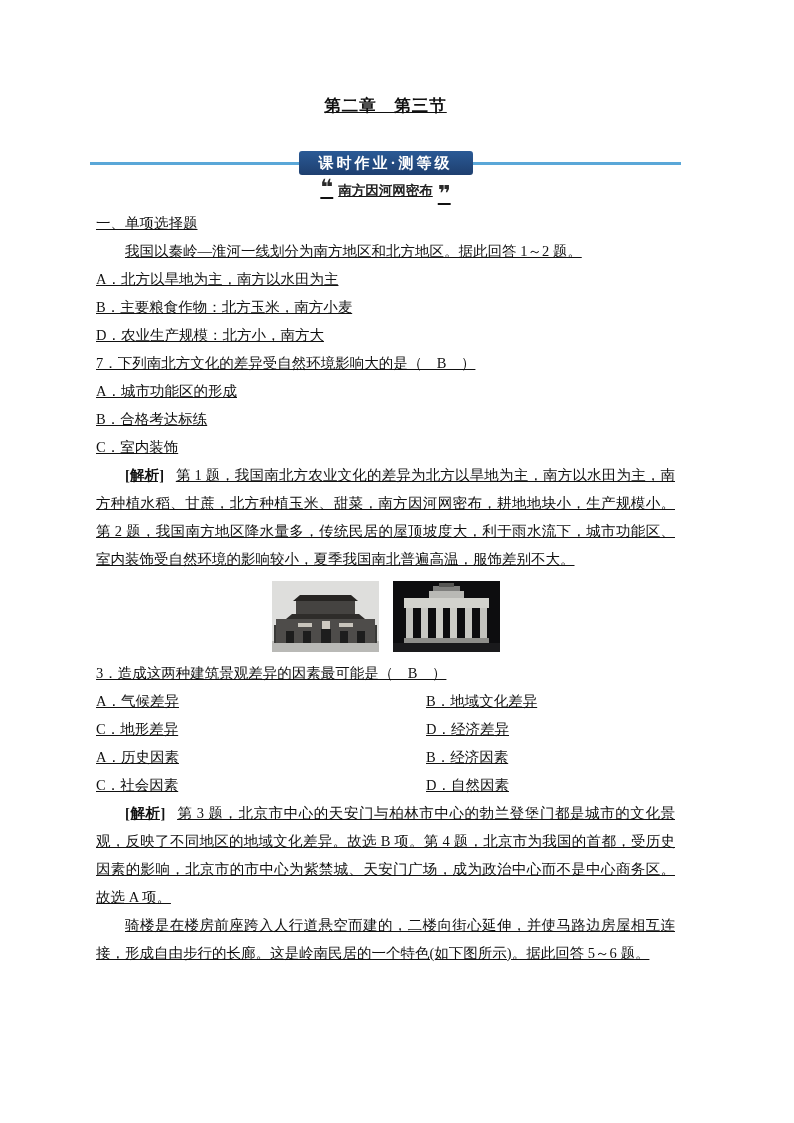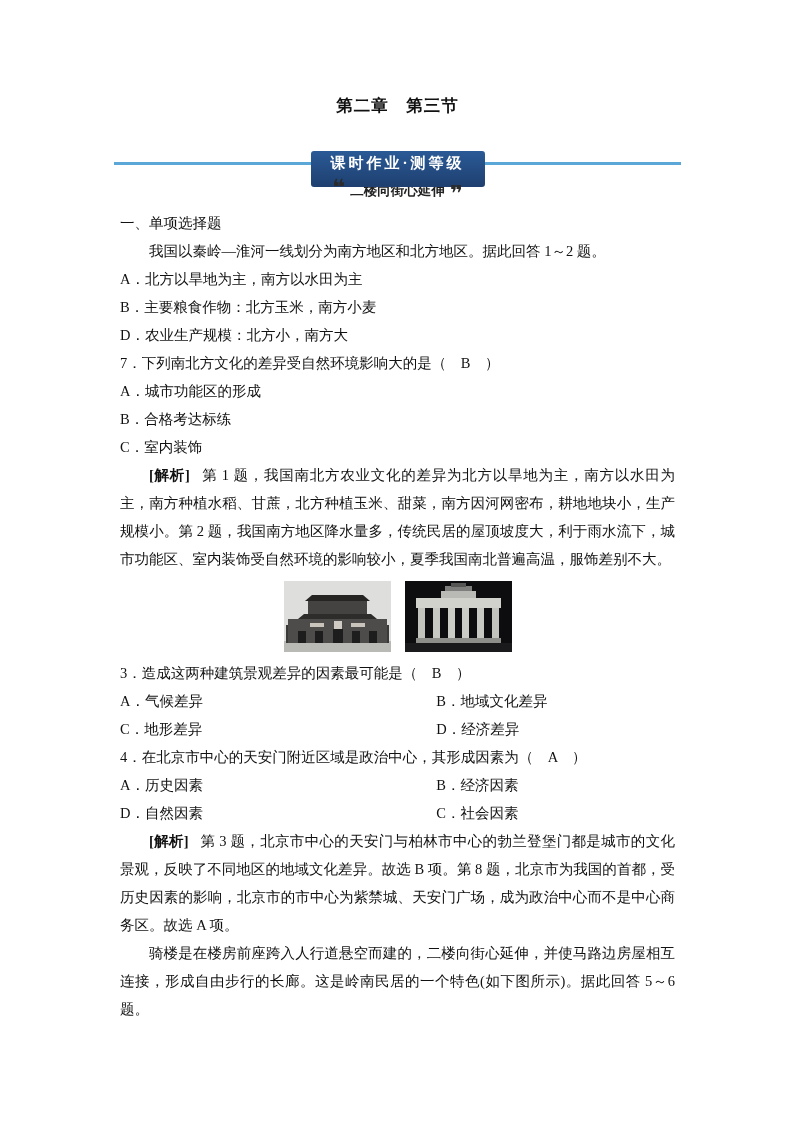--- a/index.html
+++ b/index.html
@@ -15,12 +15,13 @@
     margin:0 auto;
     background:#ffffff;
     box-sizing:border-box;
-    padding:95px 119px 0 120px;
+    padding:95px 119px 0 96px;
     font-family:"Liberation Serif","DejaVu Serif",serif;
     font-size:14.5px;
     color:var(--ink);
     line-height:28px;
     overflow:hidden;
+    text-decoration:underline;
   }
   .doc-title{
     margin:0 0 34px 0;

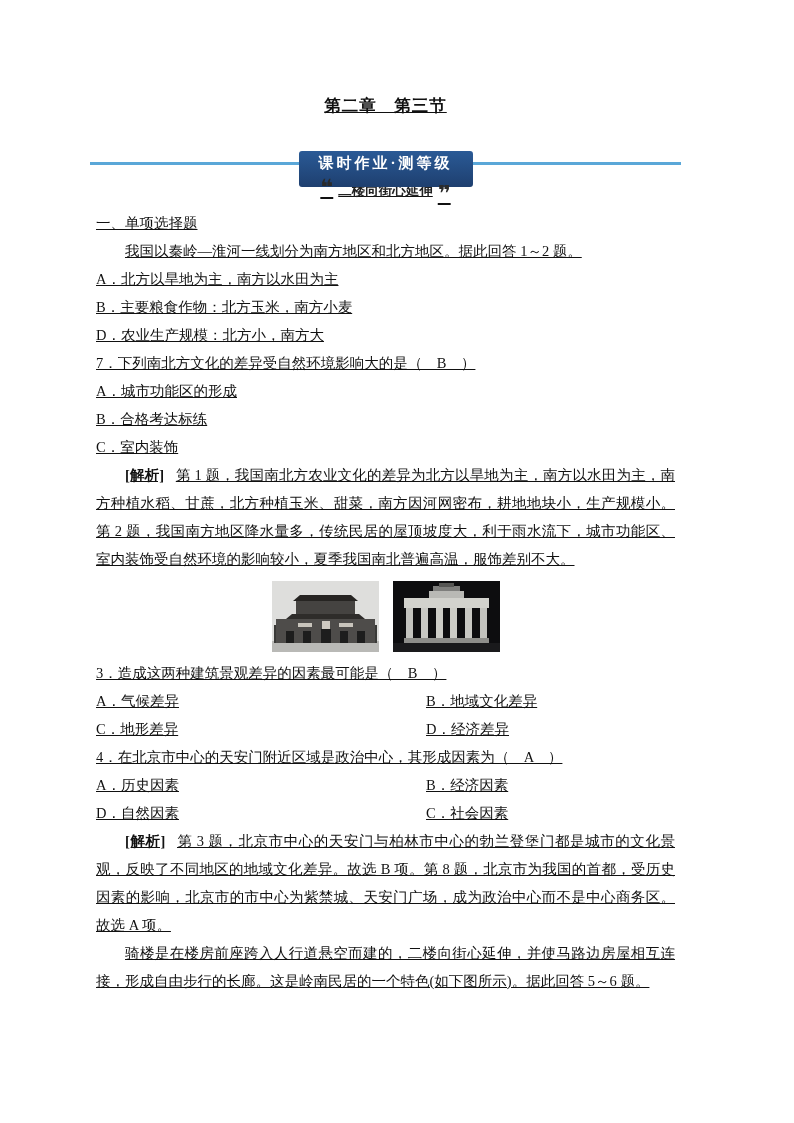--- a/index.html
+++ b/index.html
@@ -36,7 +36,7 @@
   .banner-box{
     position:absolute;left:50%;top:0;transform:translateX(-50%);
     background:linear-gradient(180deg,var(--banner-bg2),var(--banner-bg));
-    color:#ffffff;font-weight:bold;font-size:15px;line-height:24px;height:36px;
+    color:#ffffff;font-weight:bold;font-size:15px;line-height:24px;height:24px;
     padding:0 20px;letter-spacing:3px;border-radius:3px;white-space:nowrap;
   }
   .subtitle{

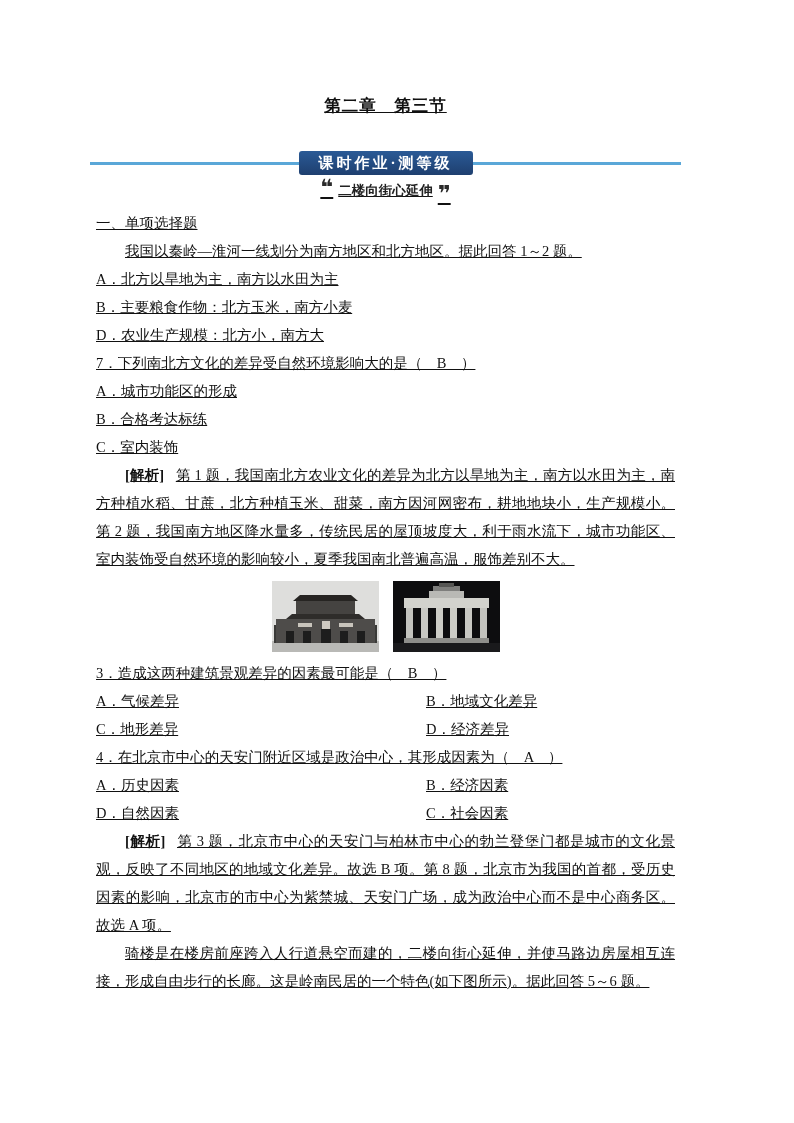--- a/index.html
+++ b/index.html
@@ -70,7 +70,7 @@
 
   <div class="subtitle">
     <span class="quote open">❝</span>
-    <span>二楼向街心延伸</span>
+    <span>南方因河网密布</span>
     <span class="quote close">❞</span>
   </div>
 

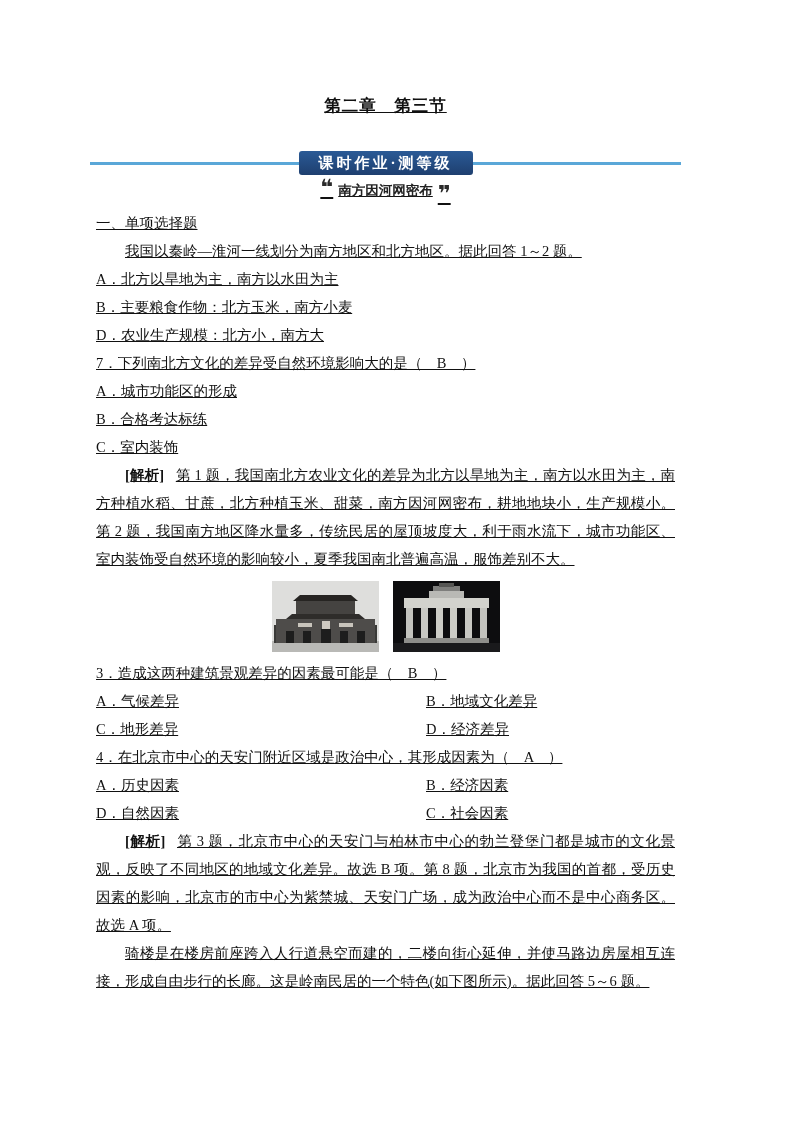--- a/index.html
+++ b/index.html
@@ -136,7 +136,6 @@
     <p>D．经济差异</p>
   </div>
 
-  <p>4．在北京市中心的天安门附近区域是政治中心，其形成因素为（　A　）</p>
   <div class="opts2">
     <p>A．历史因素</p>
     <p>B．经济因素</p>

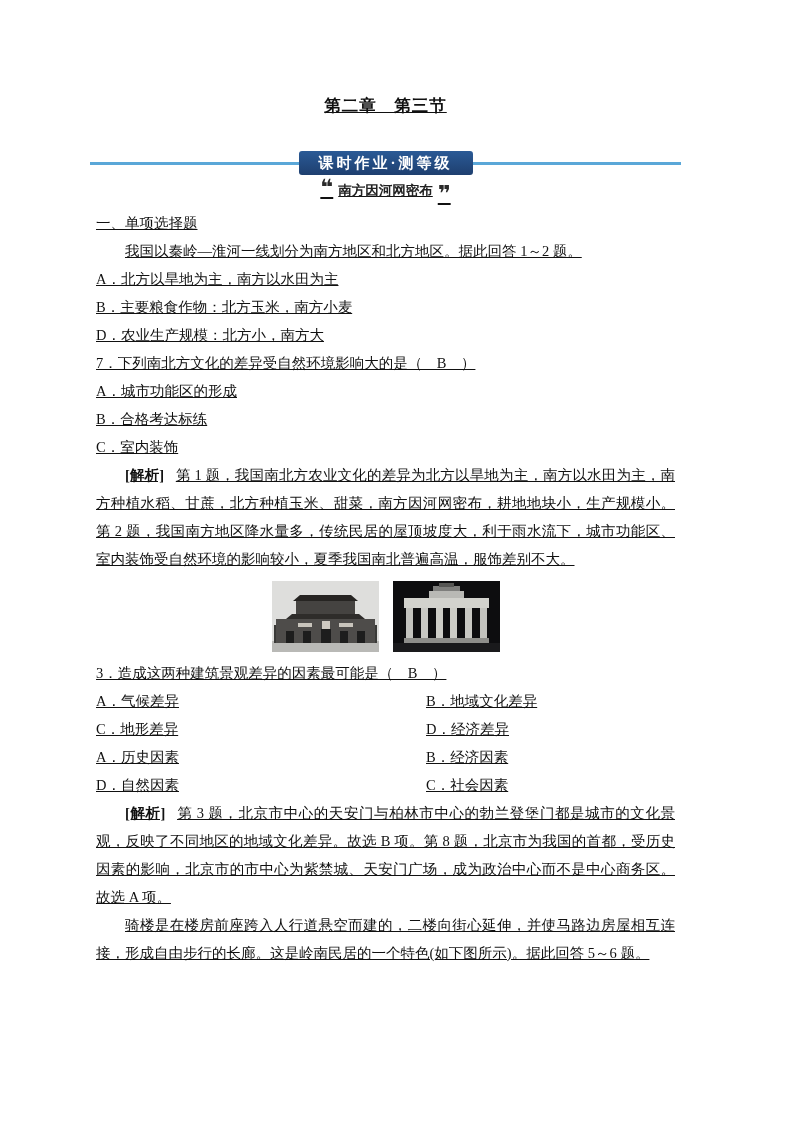--- a/index.html
+++ b/index.html
@@ -139,8 +139,8 @@
   <div class="opts2">
     <p>A．历史因素</p>
     <p>B．经济因素</p>
+    <p>C．社会因素</p>
     <p>D．自然因素</p>
-    <p>C．社会因素</p>
   </div>
 
   <p class="indent">

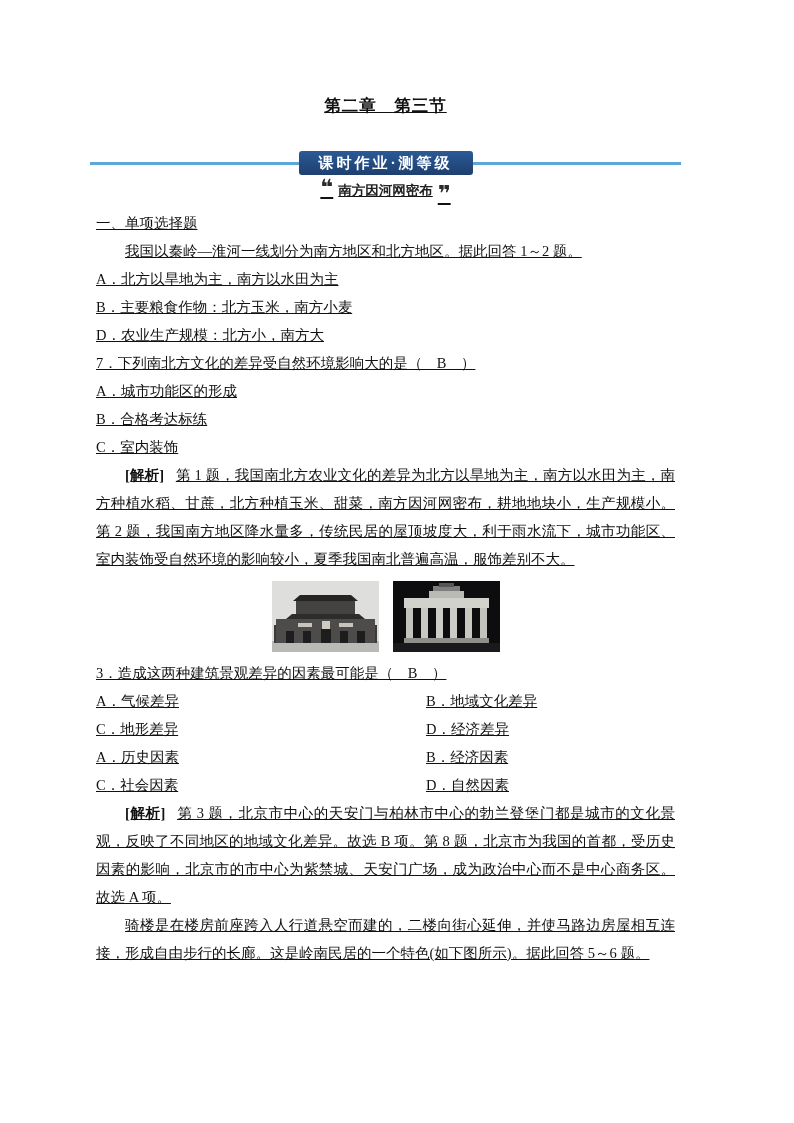--- a/index.html
+++ b/index.html
@@ -144,7 +144,7 @@
   </div>
 
   <p class="indent">
-    <span class="analysis-label">[解析]</span><span>第 3 题，北京市中心的天安门与柏林市中心的勃兰登堡门都是城市的文化景观，反映了不同地区的地域文化差异。故选 B 项。第 8 题，北京市为我国的首都，受历史因素的影响，北京市的市中心为紫禁城、天安门广场，成为政治中心而不是中心商务区。故选 A 项。</span>
+    <span class="analysis-label">[解析]</span><span>第 3 题，北京市中心的天安门与柏林市中心的勃兰登堡门都是城市的文化景观，反映了不同地区的地域文化差异。故选 B 项。第 4 题，北京市为我国的首都，受历史因素的影响，北京市的市中心为紫禁城、天安门广场，成为政治中心而不是中心商务区。故选 A 项。</span>
   </p>
 
   <p class="indent">骑楼是在楼房前座跨入人行道悬空而建的，二楼向街心延伸，并使马路边房屋相互连接，形成自由步行的长廊。这是岭南民居的一个特色(如下图所示)。据此回答 5～6 题。</p>

